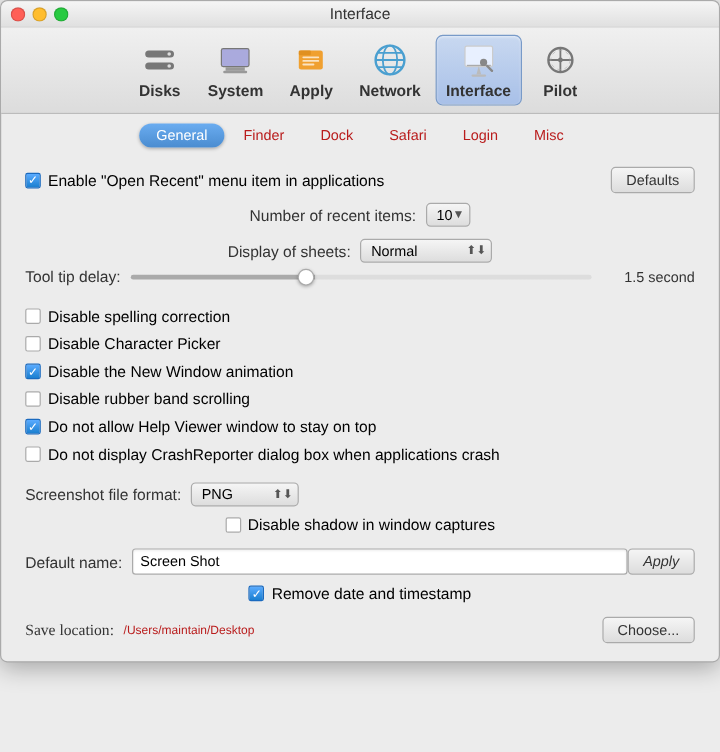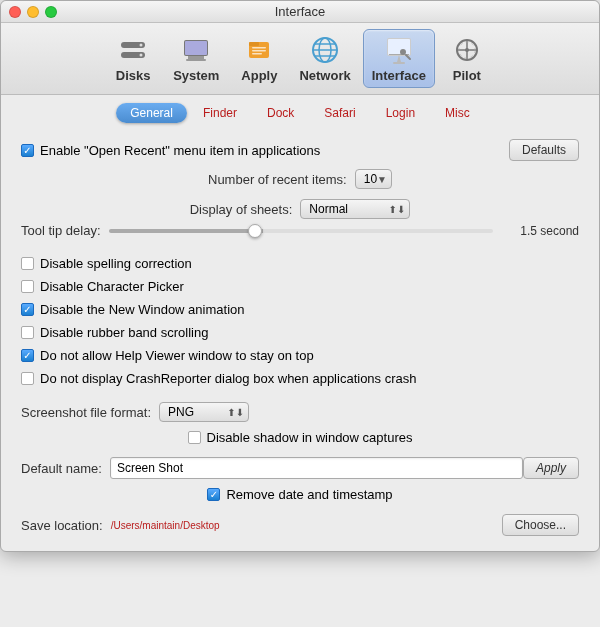--- a/index.html
+++ b/index.html
@@ -458,7 +458,7 @@
     <div class="separator" style="height: 4px;"></div>
 
     <div class="row space-between">
-      <span class="label-right" style="margin-right: 8px; white-space:nowrap;">Save location:</span>
+      <span class="label-right" style="margin-right: 8px; white-space:nowrap;font-family:Liberation Serif, serif;">Save location:</span>
       <span class="path-text">/Users/maintain/Desktop</span>
       <button class="btn">Choose...</button>
     </div>

